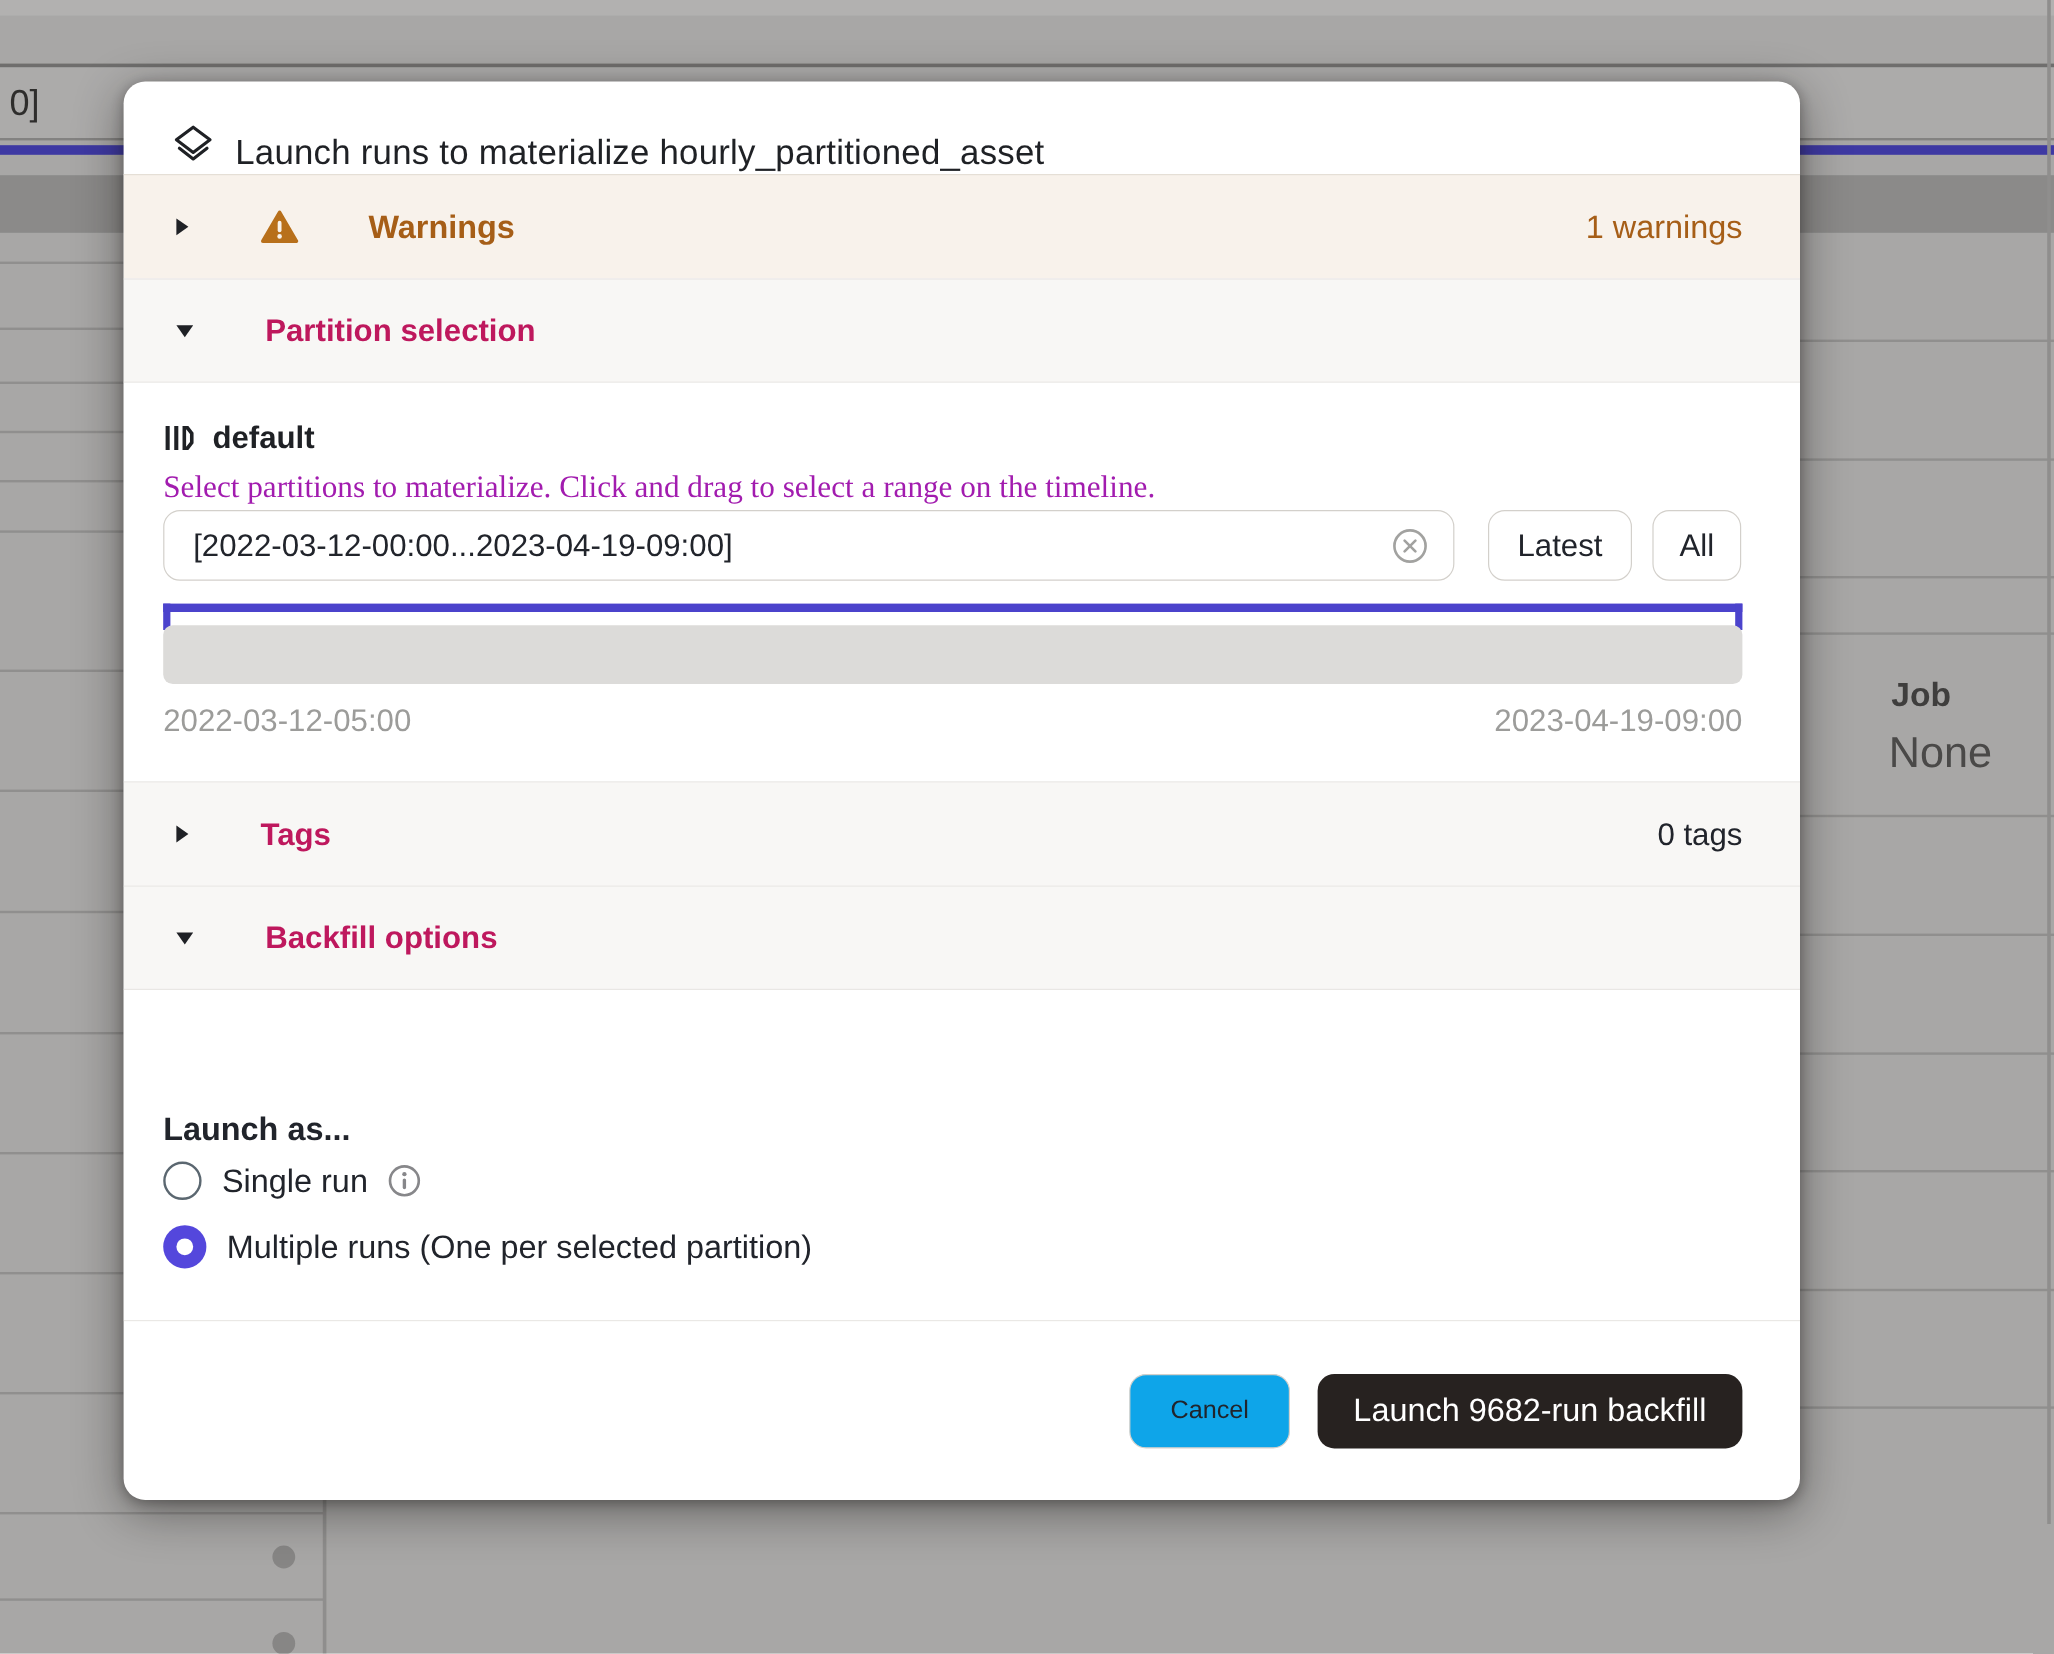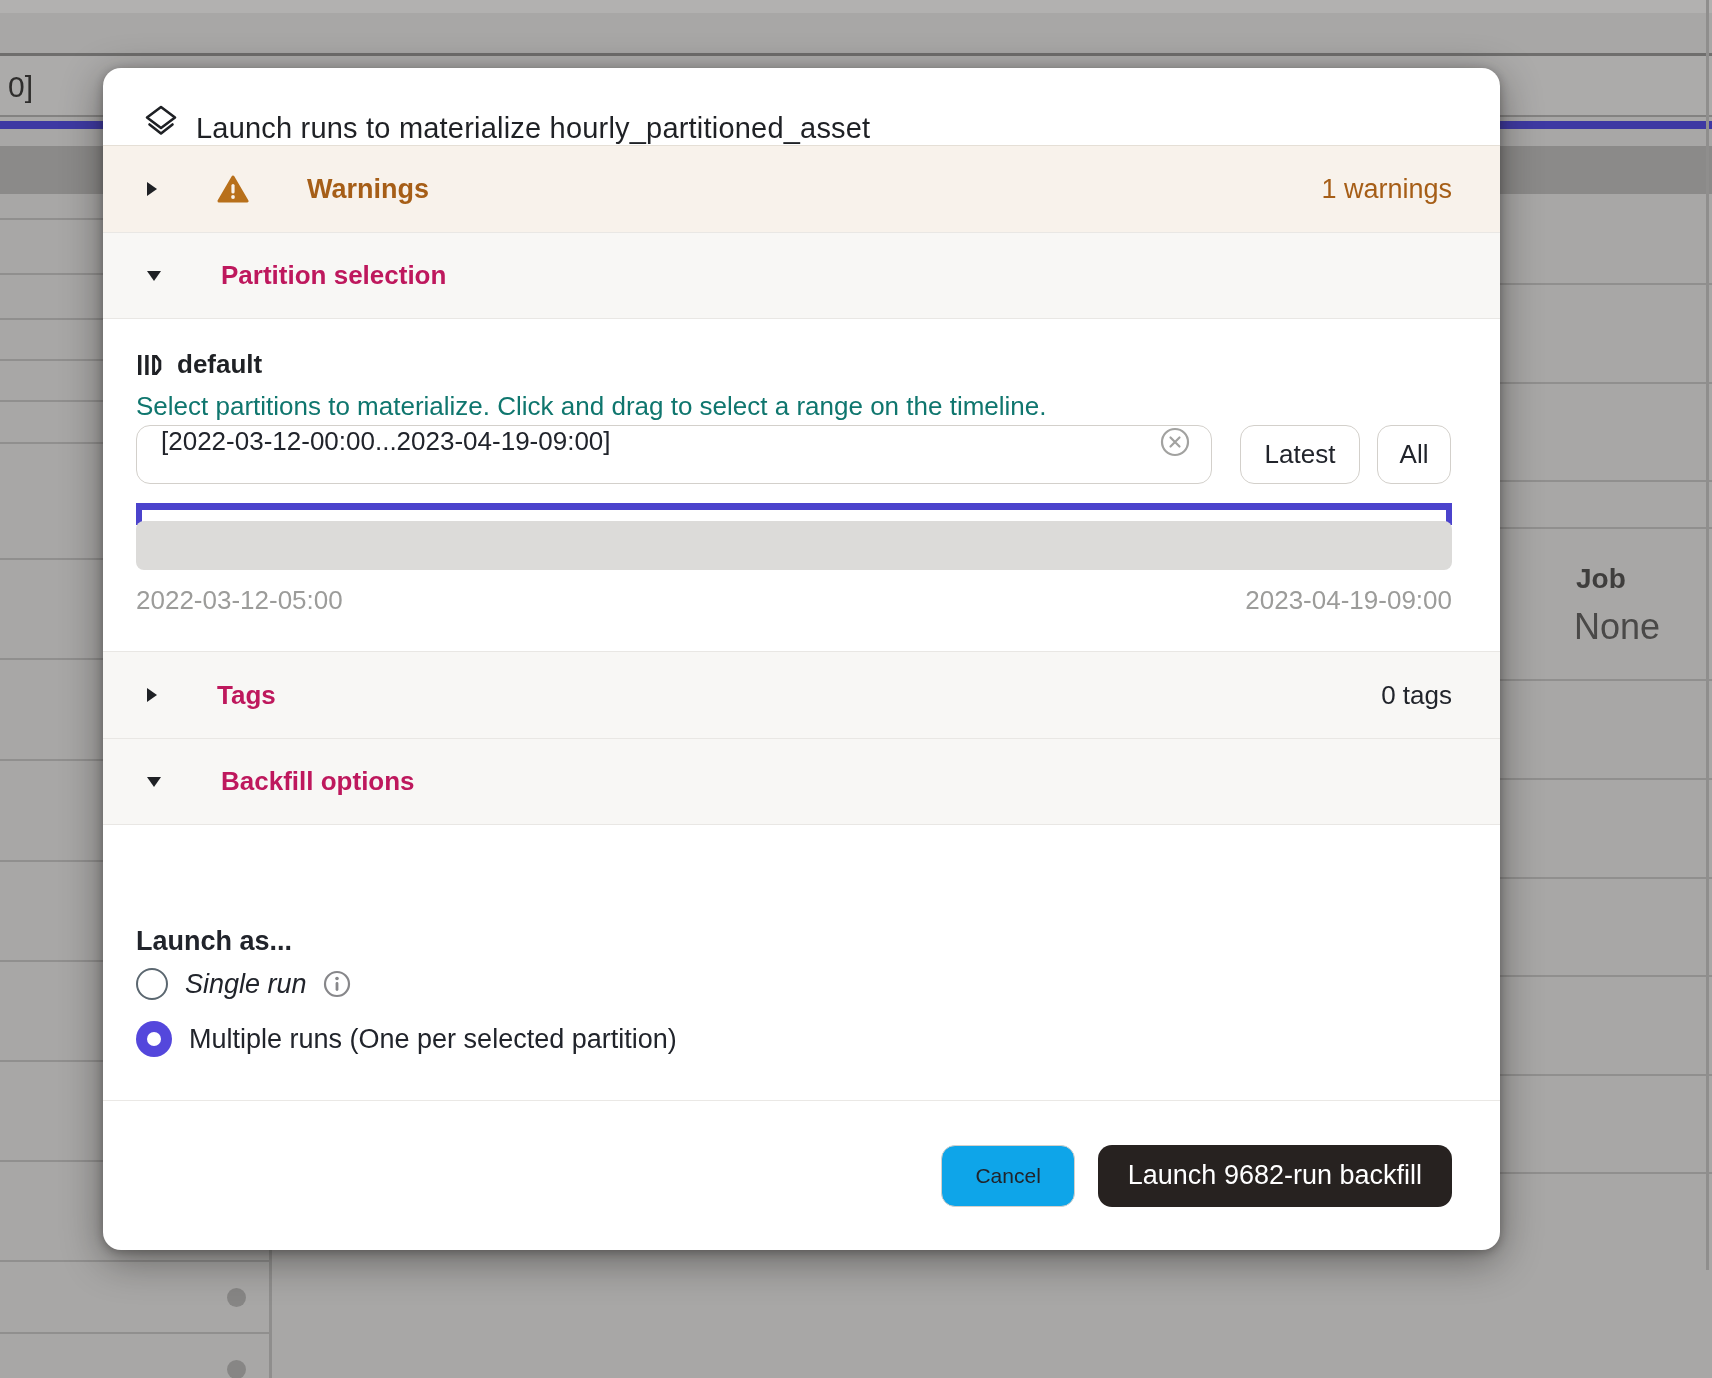--- a/index.html
+++ b/index.html
@@ -44,7 +44,7 @@
   .partition-content { position:relative; height:332px; flex:0 0 auto; background:#fff; }
   .dim-row { position:absolute; left:33px; top:30px; display:flex; align-items:center; }
   .dim-name { font-size:26px; font-weight:700; margin-left:15px; color:#1F2125; }
-  .helper { position:absolute; left:33px; top:72px; font-size:26px; color:#0f766e; }
+  .helper { position:absolute; left:33px; top:72px; font-size:26px; color:#a21caf;font-family:Liberation Serif, serif; }
 
   .range-input { position:absolute; left:33px; top:106px; width:1076px; height:59px;
     border:1.5px solid #D3D0CB; border-radius:14px; background:#fff;

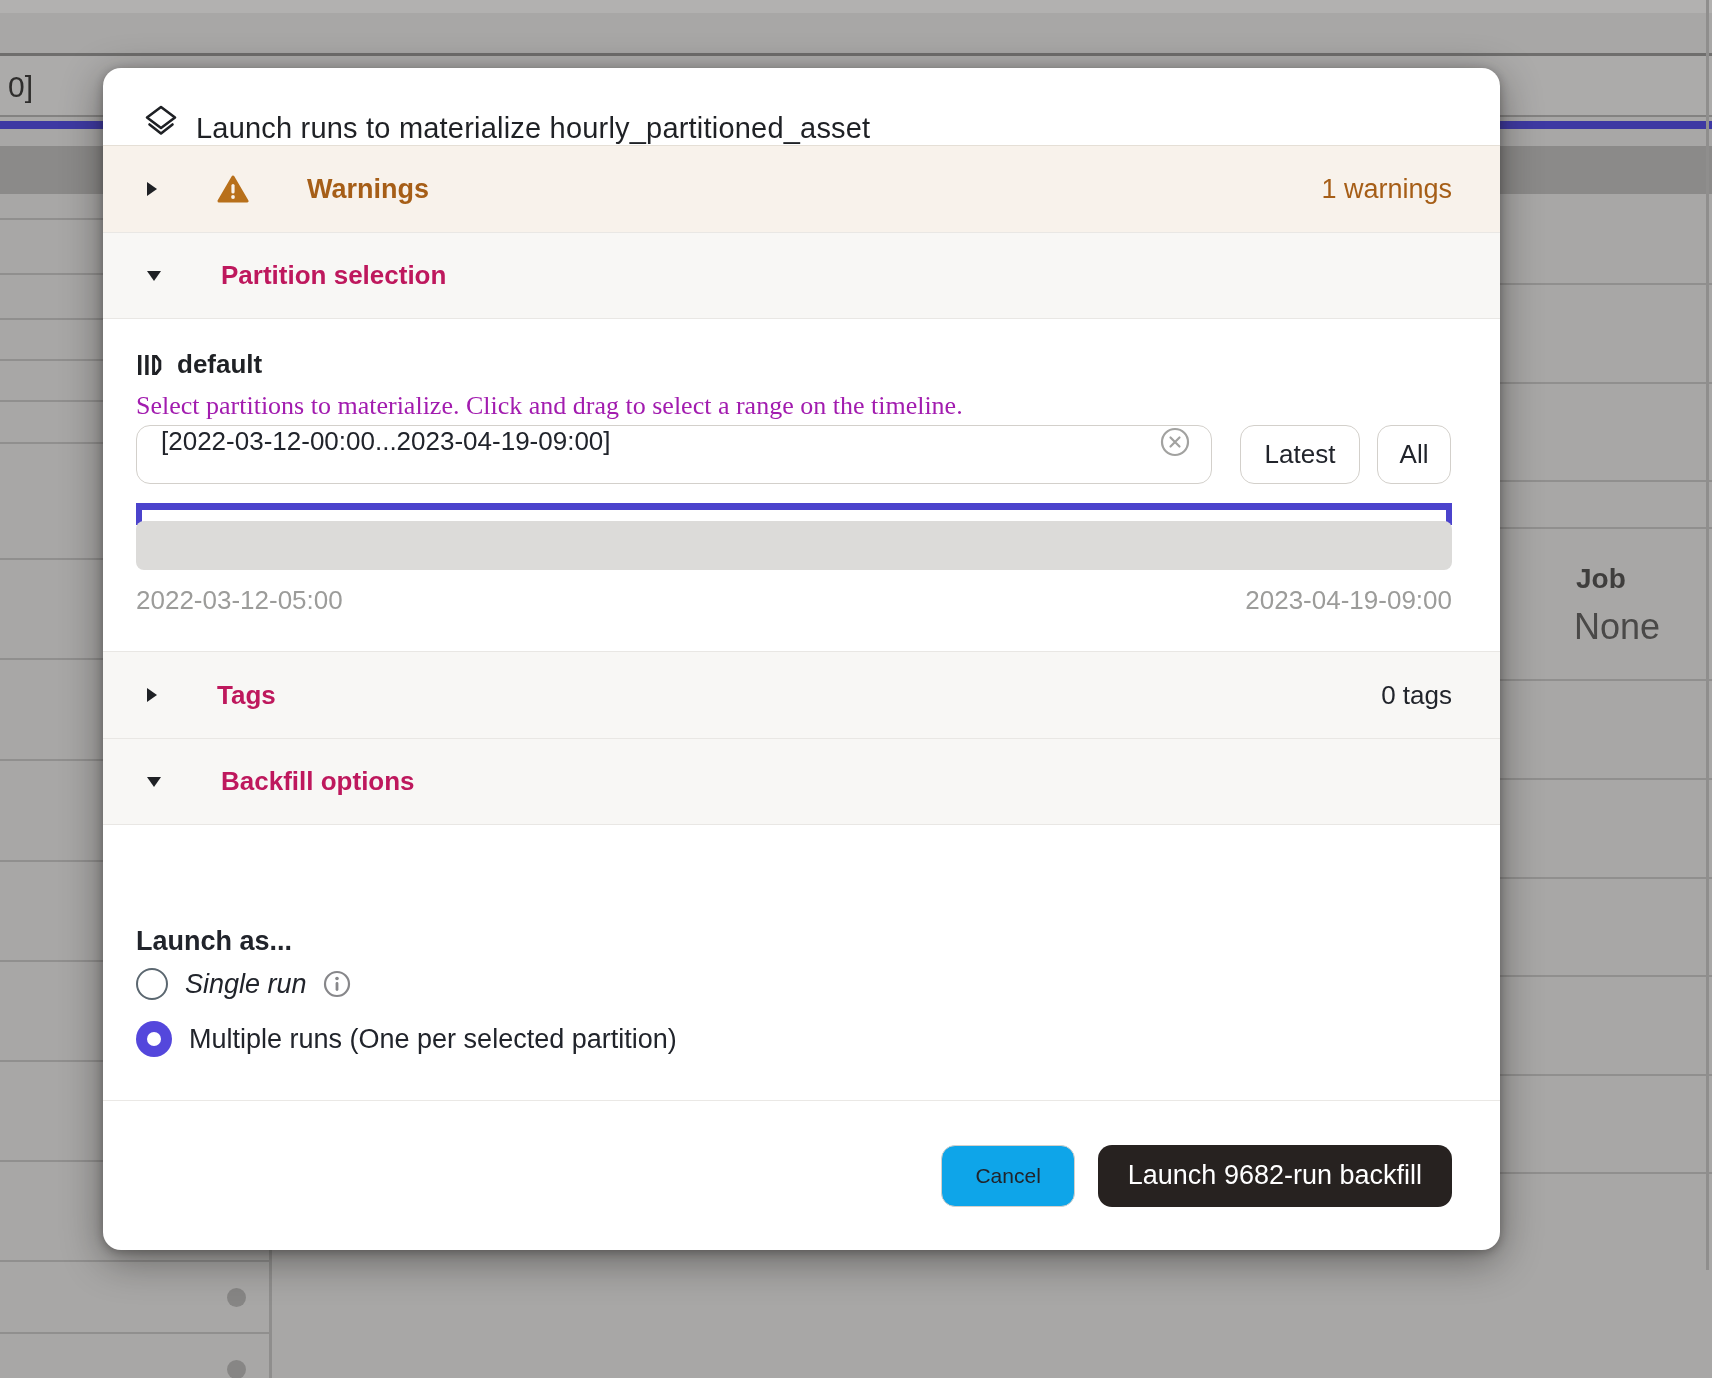--- a/index.html
+++ b/index.html
@@ -48,7 +48,7 @@
 
   .range-input { position:absolute; left:33px; top:106px; width:1076px; height:59px;
     border:1.5px solid #D3D0CB; border-radius:14px; background:#fff;
-    display:flex; align-items:flex-start; padding:0 20px 0 24px; font-size:26px; color:#21242B; }
+    display:flex; align-items:center; padding:0 20px 0 24px; font-size:26px; color:#21242B; }
   .range-input .val { flex:1 1 auto; white-space:nowrap; overflow:hidden; }
   .pill-btn { position:absolute; top:106px; height:59px; background:#fff;
     border:1.5px solid #D3D0CB; border-radius:14px; font-size:26px; color:#21242B;

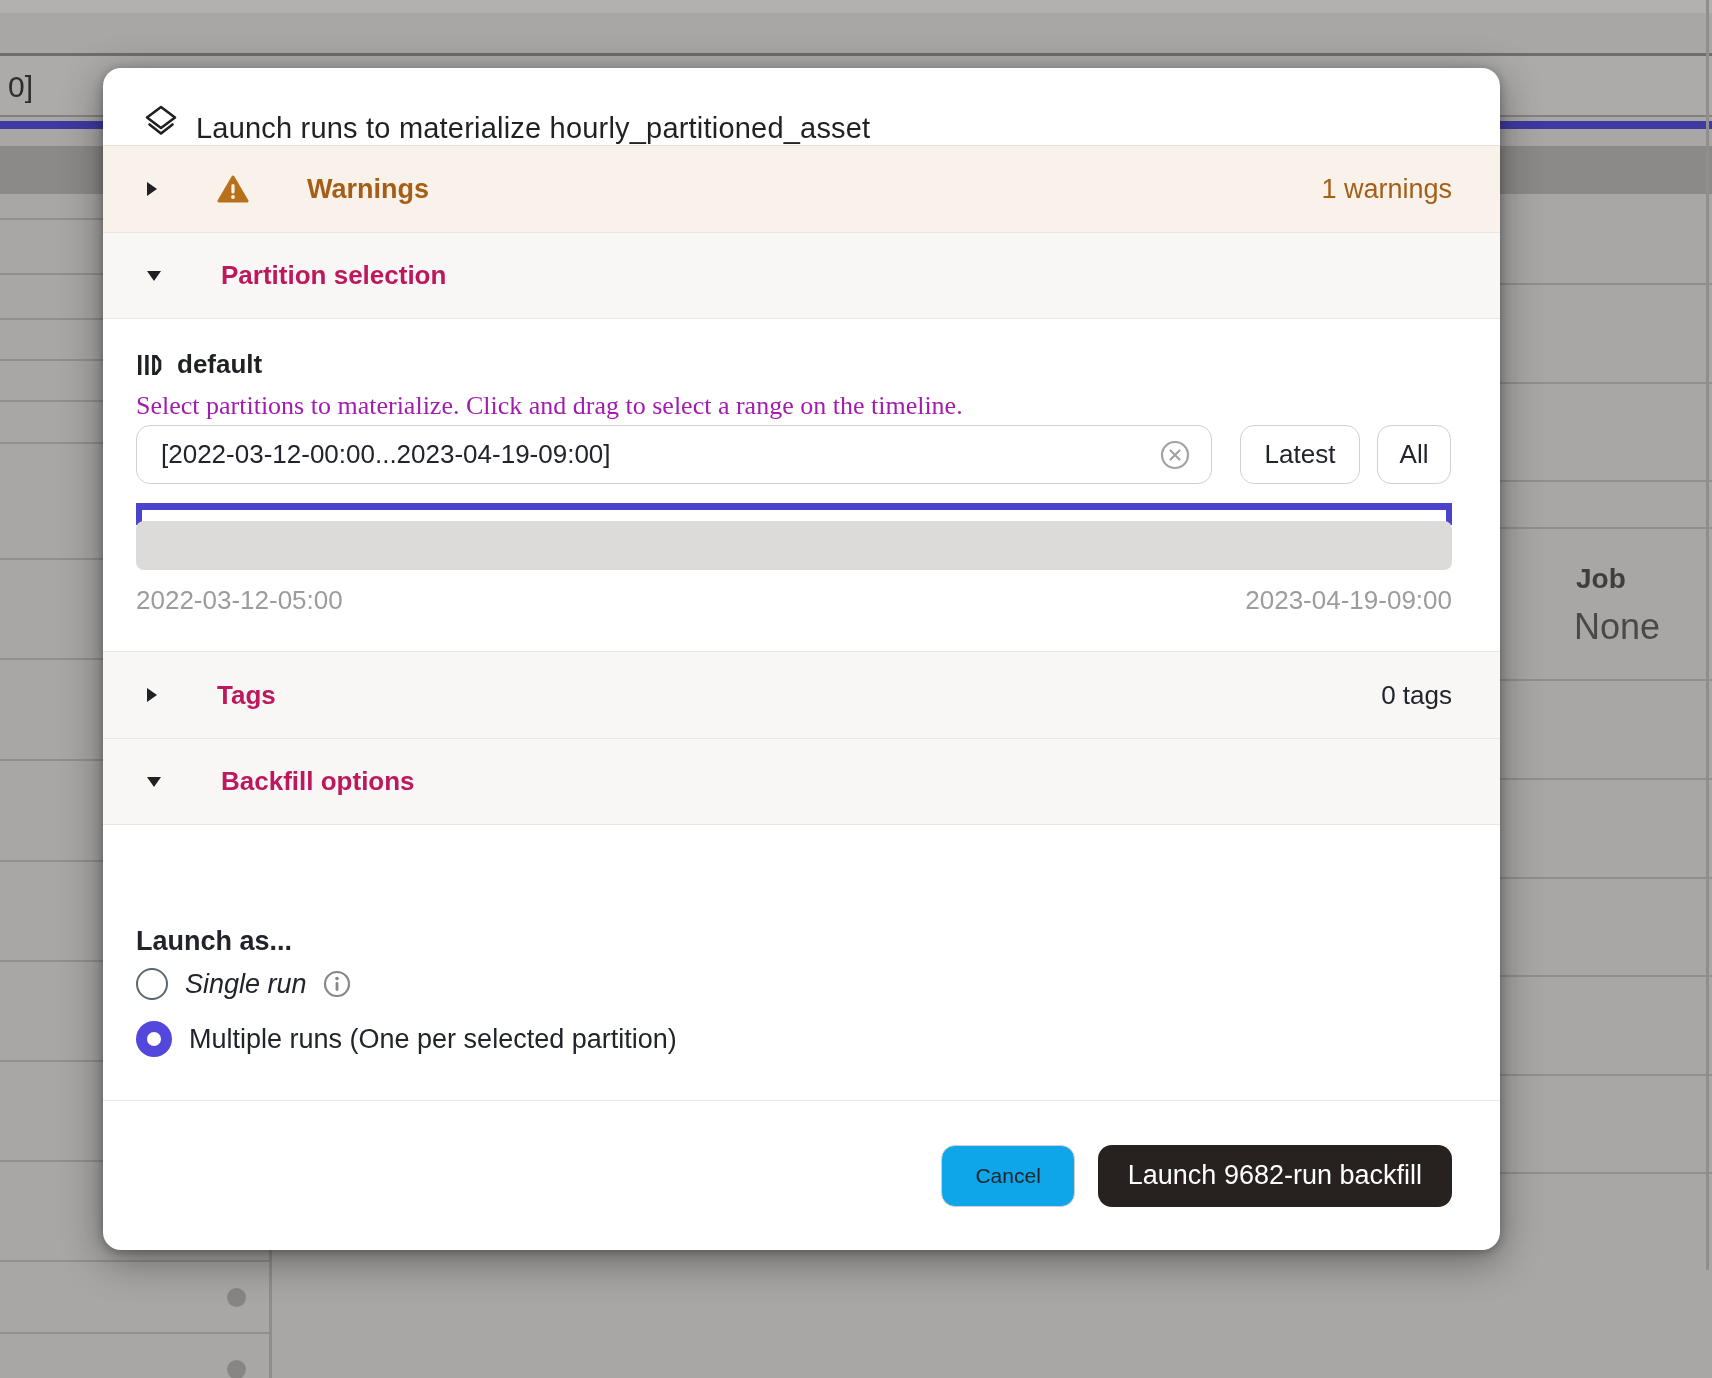--- a/index.html
+++ b/index.html
@@ -71,7 +71,7 @@
   .check-label { font-size:27px; margin-left:17px; }
   .launch-as { position:absolute; left:33px; top:101px; font-size:27px; font-weight:700;text-align:right; }
   .radio-row { position:absolute; left:33px; display:flex; align-items:center; cursor:pointer; }
-  .radio-row.r1 { top:143px;font-style:italic; } .radio-row.r2 { top:196px; }
+  .radio-row.r1 { top:143px; } .radio-row.r2 { top:196px; }
   .radio { width:32px; height:32px; border-radius:50%; border:2.5px solid #5B6770; background:#fff; flex:0 0 auto; }
   .radio.selected { width:36px; height:36px; border:none; background:#5447DC; position:relative; }
   .radio.selected::after { content:""; position:absolute; left:11px; top:11px; width:14px; height:14px;

